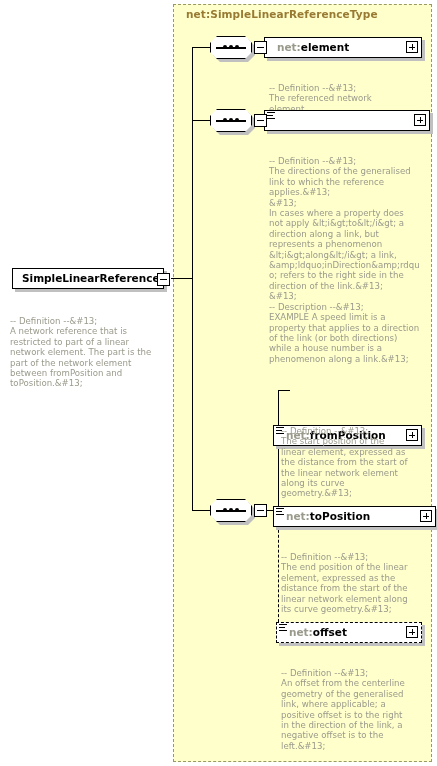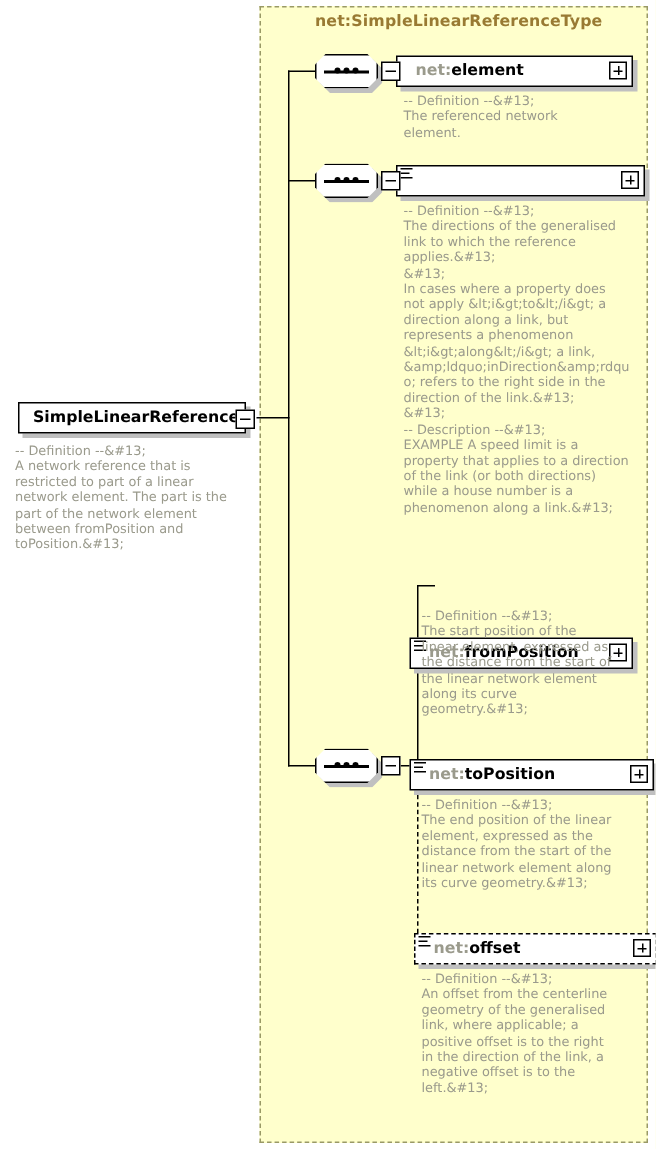--- a/index.html
+++ b/index.html
@@ -35,7 +35,6 @@
     color: #997a33;
     letter-spacing: 0.1px;
     white-space: nowrap;
-    margin-left: 24px;
   }
 
   

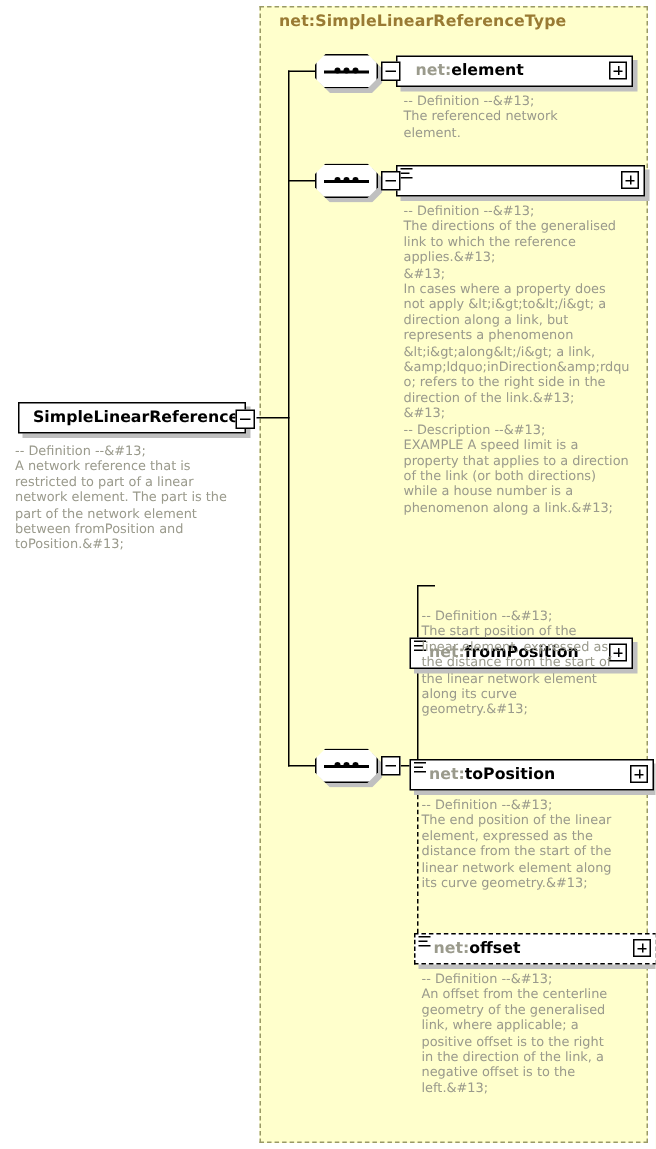--- a/index.html
+++ b/index.html
@@ -88,6 +88,7 @@
     color: #9a9a8c;
     white-space: pre-wrap;
     font-family: "DejaVu Sans", "Liberation Sans", sans-serif;
+    margin-top: 20px;
   }
   .anno-root {
     left: 10px;

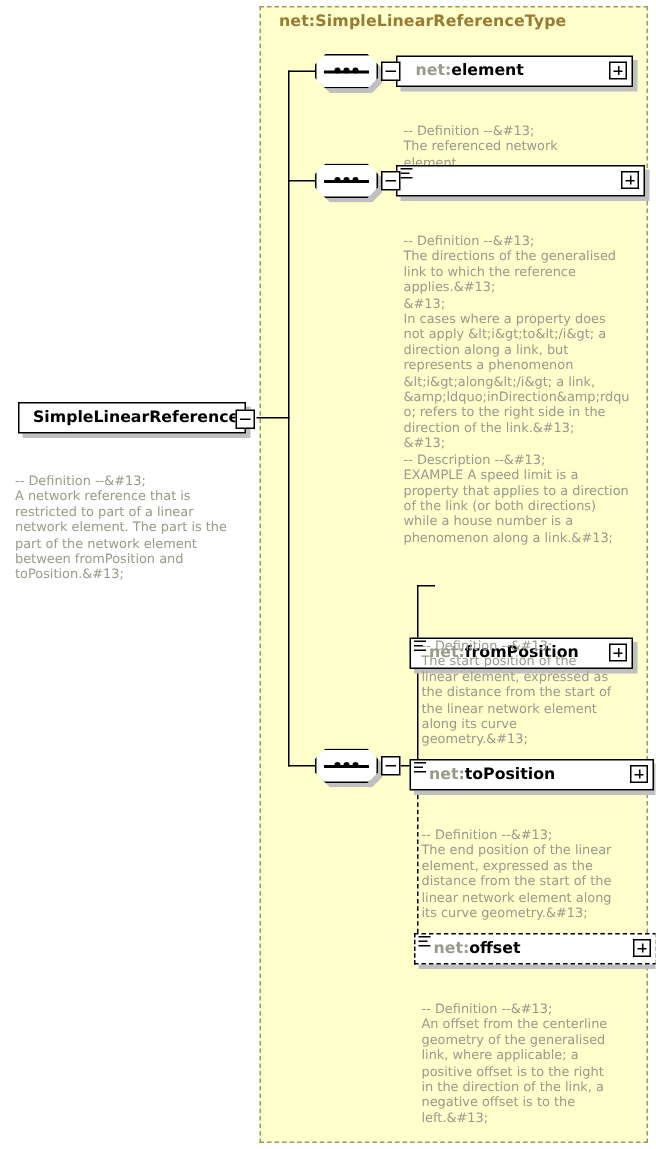--- a/index.html
+++ b/index.html
@@ -400,7 +400,7 @@
 linear network element along
 its curve geometry.&amp;#13;</div>
 
-<div class="node optional" style="left:276px; top:622px; width:162px;padding-left:44px;">
+<div class="node optional" style="left:276px; top:622px; width:146px;padding-left:44px;">
   <span class="content-glyph">
       <i></i>
       <i></i>

